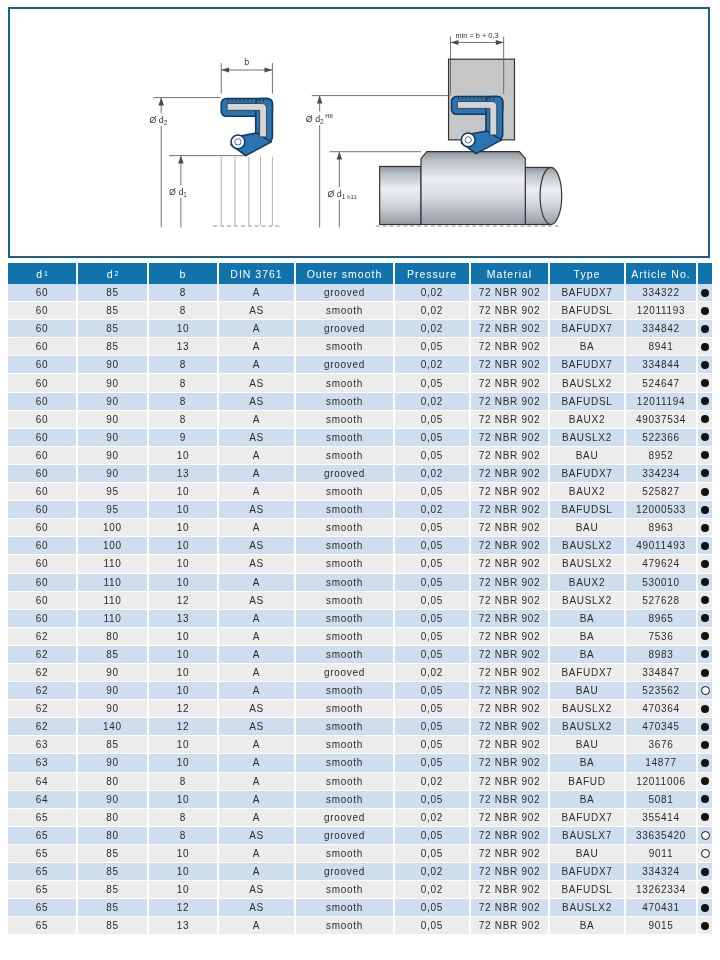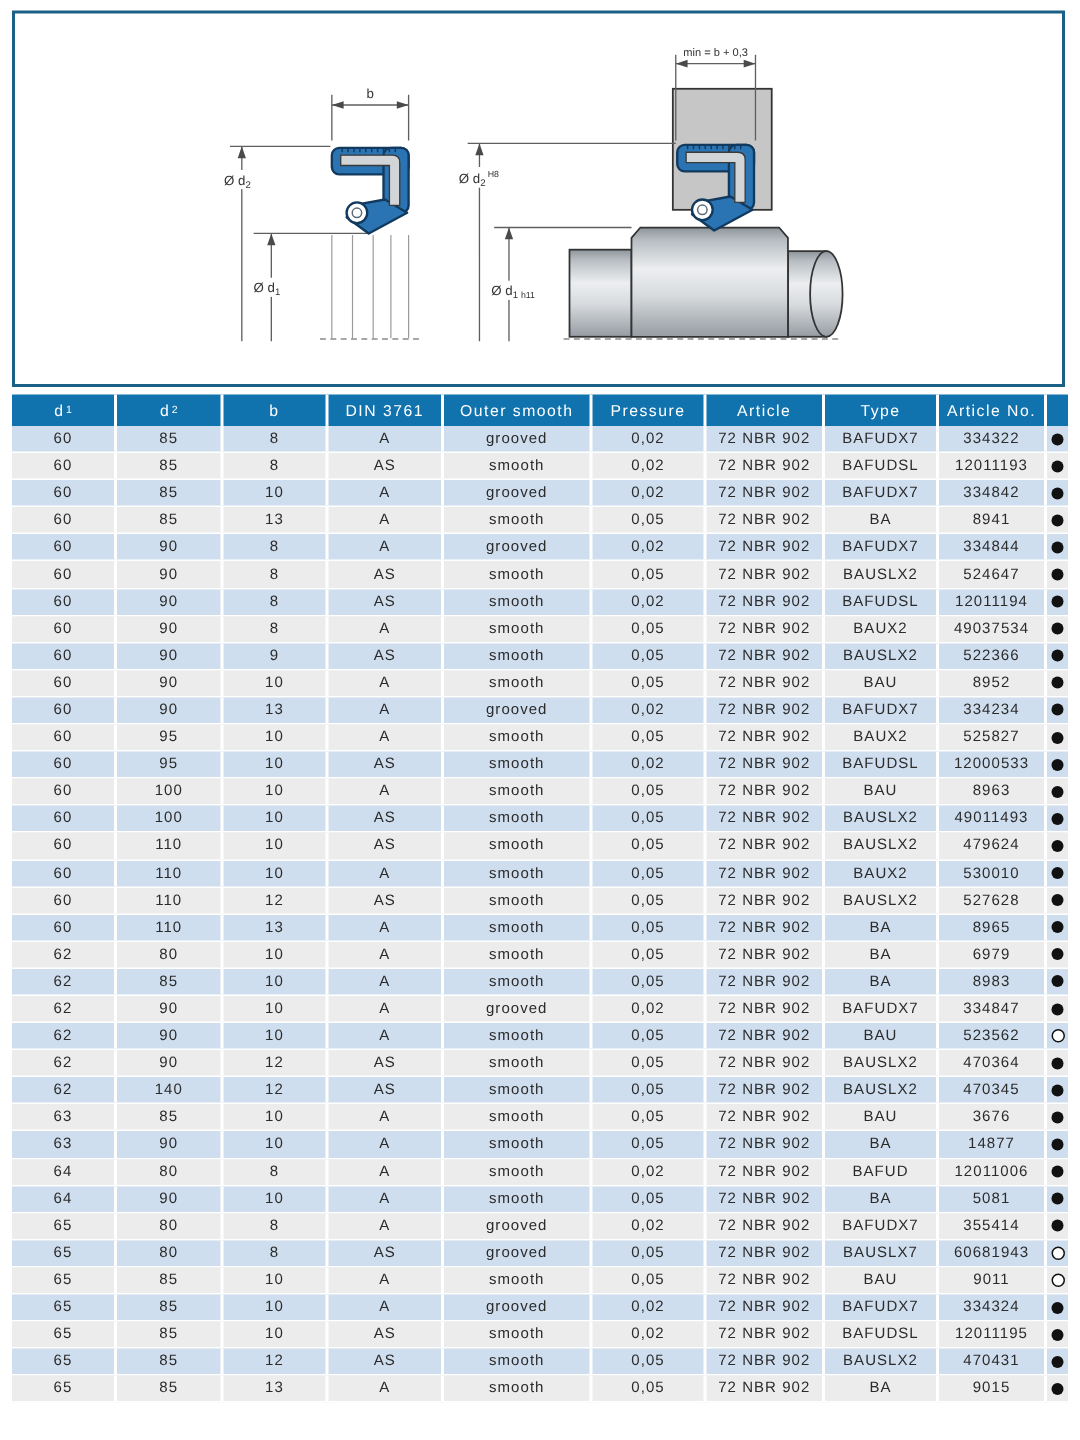--- a/index.html
+++ b/index.html
@@ -176,7 +176,7 @@
         <span>Pressure</span>
       </div>
     <div class="th">
-        <span>Article</span>
+        <span>Material</span>
       </div>
     <div class="th">
         <span>Type</span>

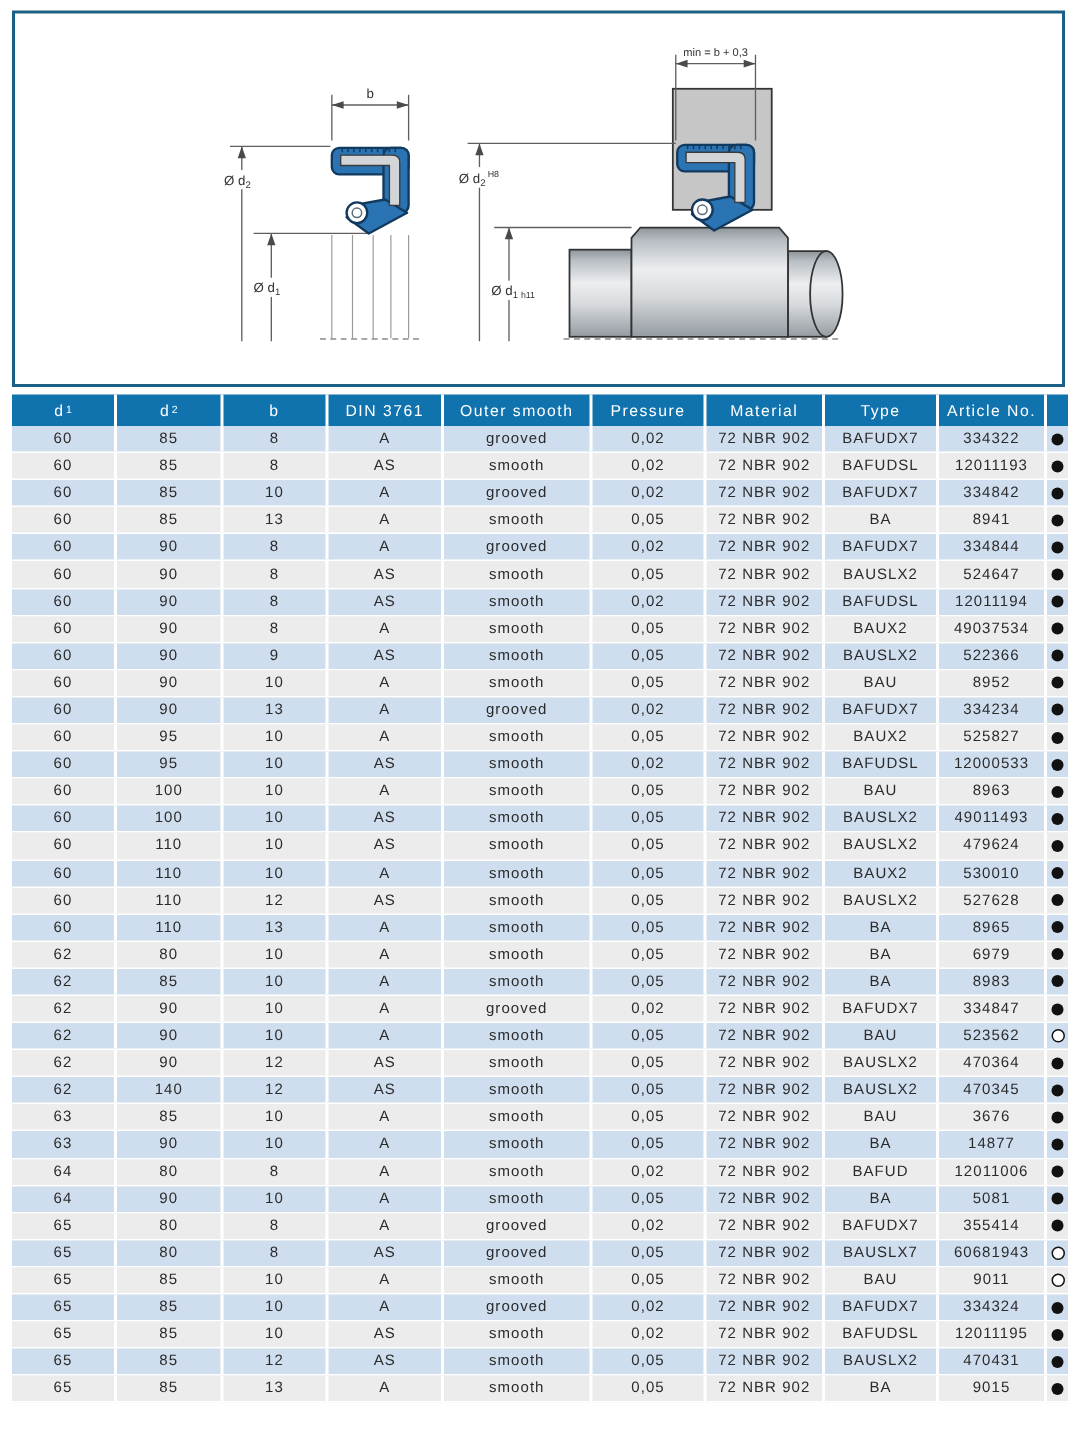--- a/index.html
+++ b/index.html
@@ -464,7 +464,7 @@
         <div class="tcell">0,05</div>
         <div class="tcell">72 NBR 902</div>
         <div class="tcell">BA</div>
-        <div class="tcell">6979</div>
+        <div class="tcell">7536</div>
         <div class="tcell">
           <span class="dot filled"></span>
         </div>

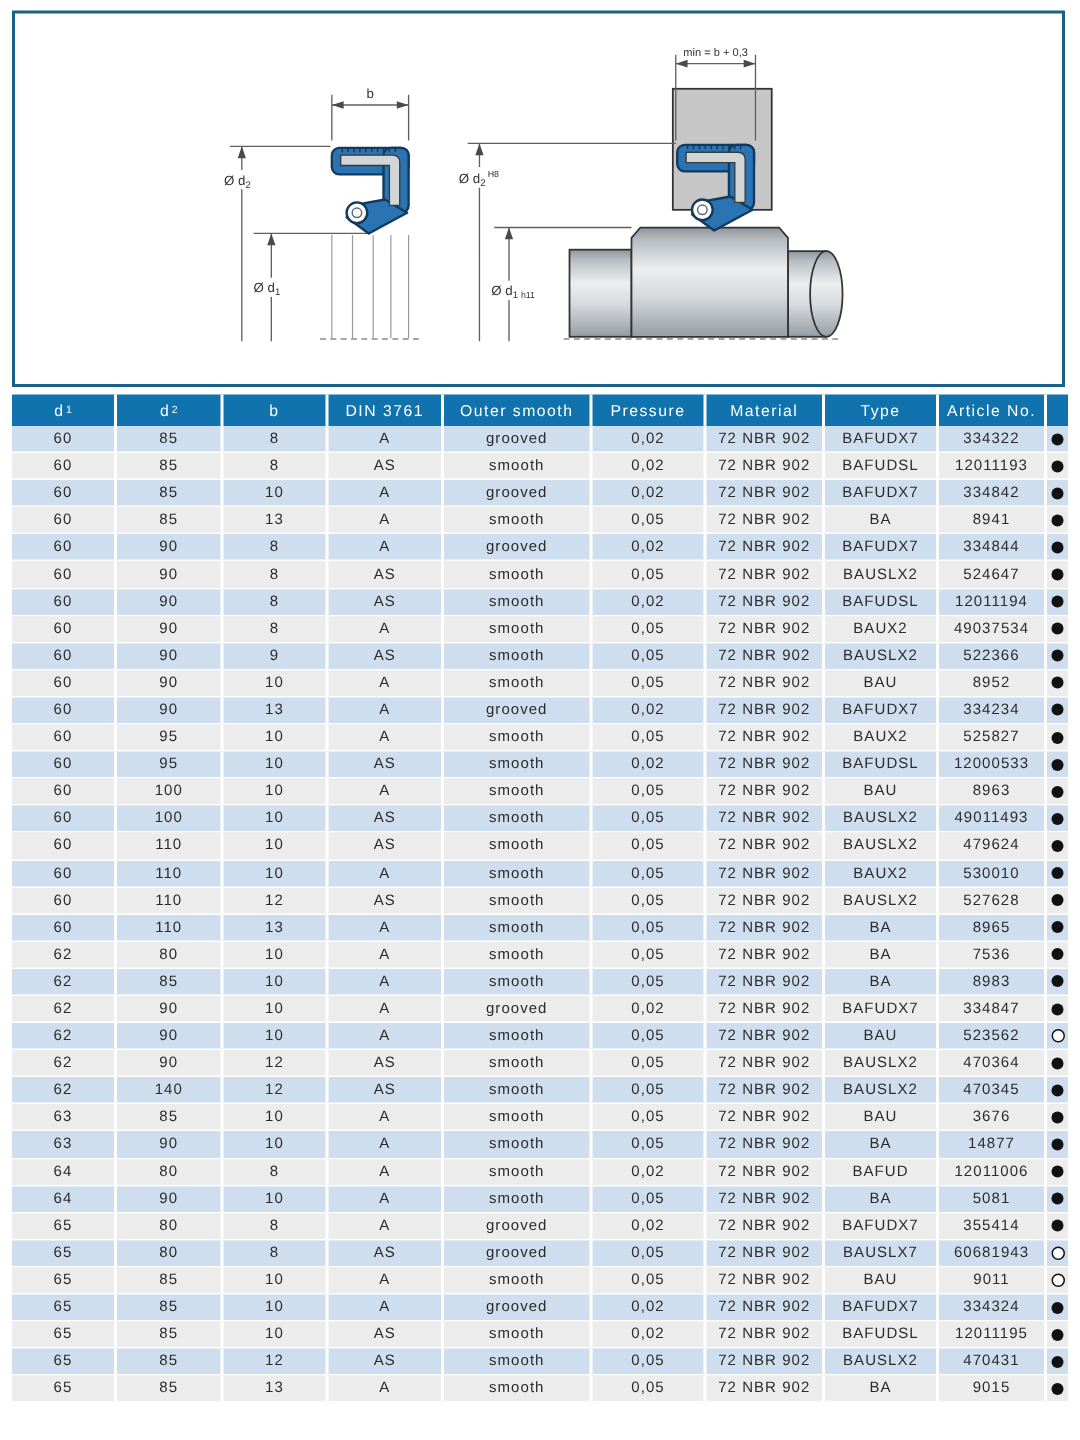--- a/index.html
+++ b/index.html
@@ -618,7 +618,7 @@
         <div class="tcell">0,05</div>
         <div class="tcell">72 NBR 902</div>
         <div class="tcell">BAUSLX7</div>
-        <div class="tcell">60681943</div>
+        <div class="tcell">33635420</div>
         <div class="tcell">
           <span class="dot open"></span>
         </div>

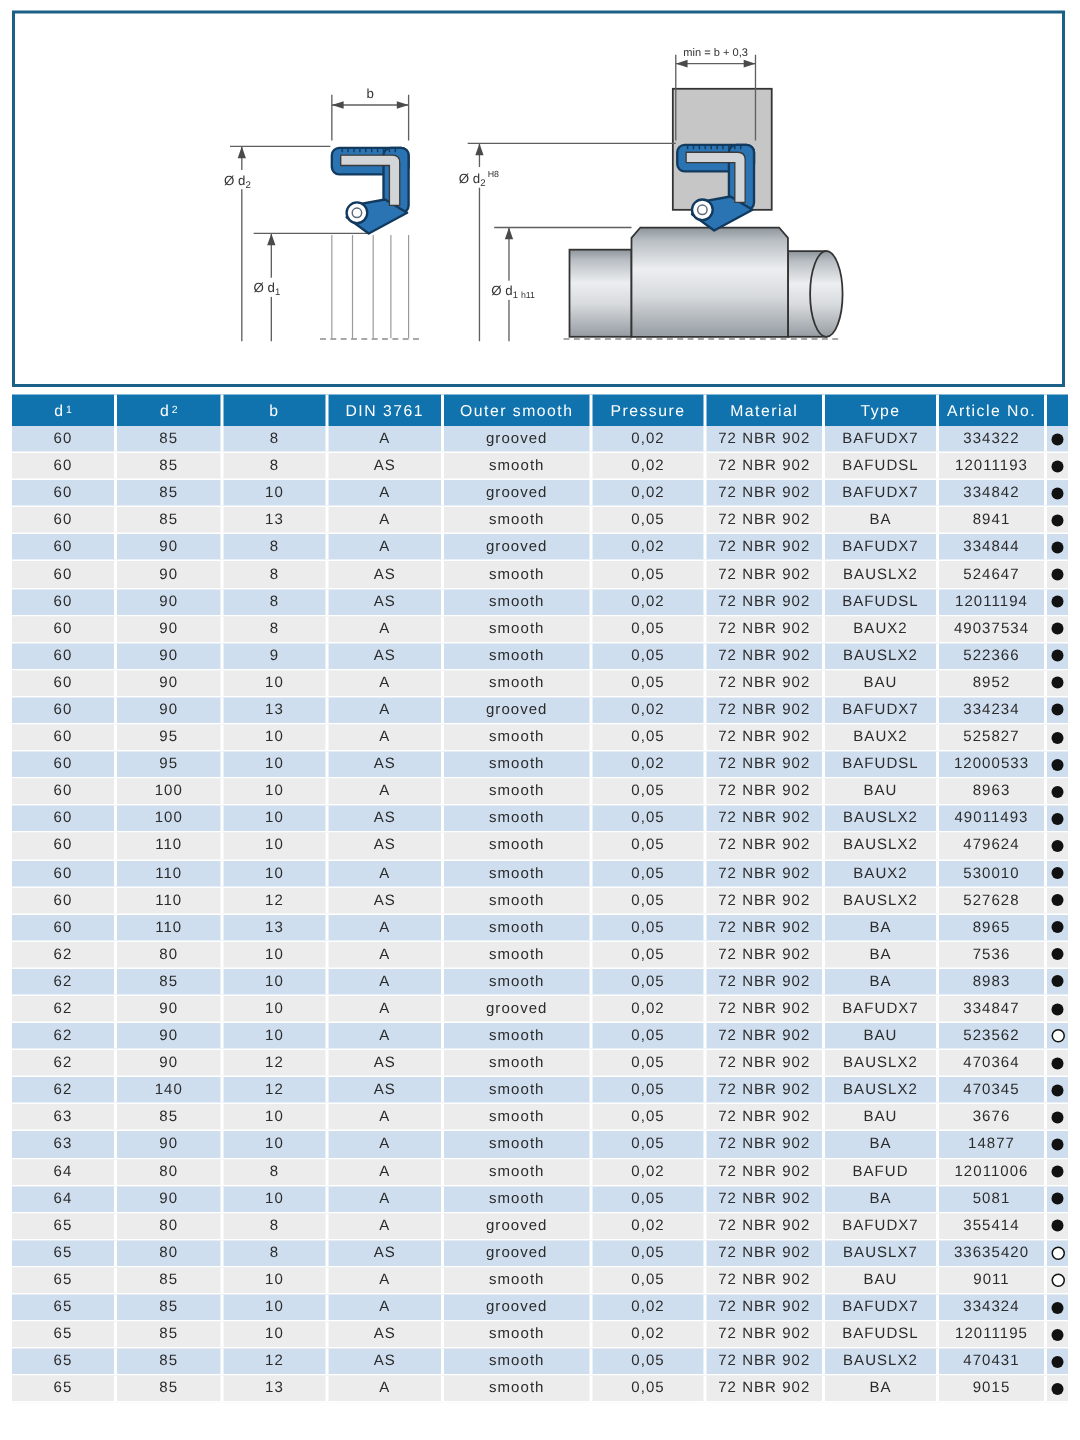--- a/index.html
+++ b/index.html
@@ -660,7 +660,7 @@
         <div class="tcell">0,02</div>
         <div class="tcell">72 NBR 902</div>
         <div class="tcell">BAFUDSL</div>
-        <div class="tcell">12011195</div>
+        <div class="tcell">13262334</div>
         <div class="tcell">
           <span class="dot filled"></span>
         </div>

